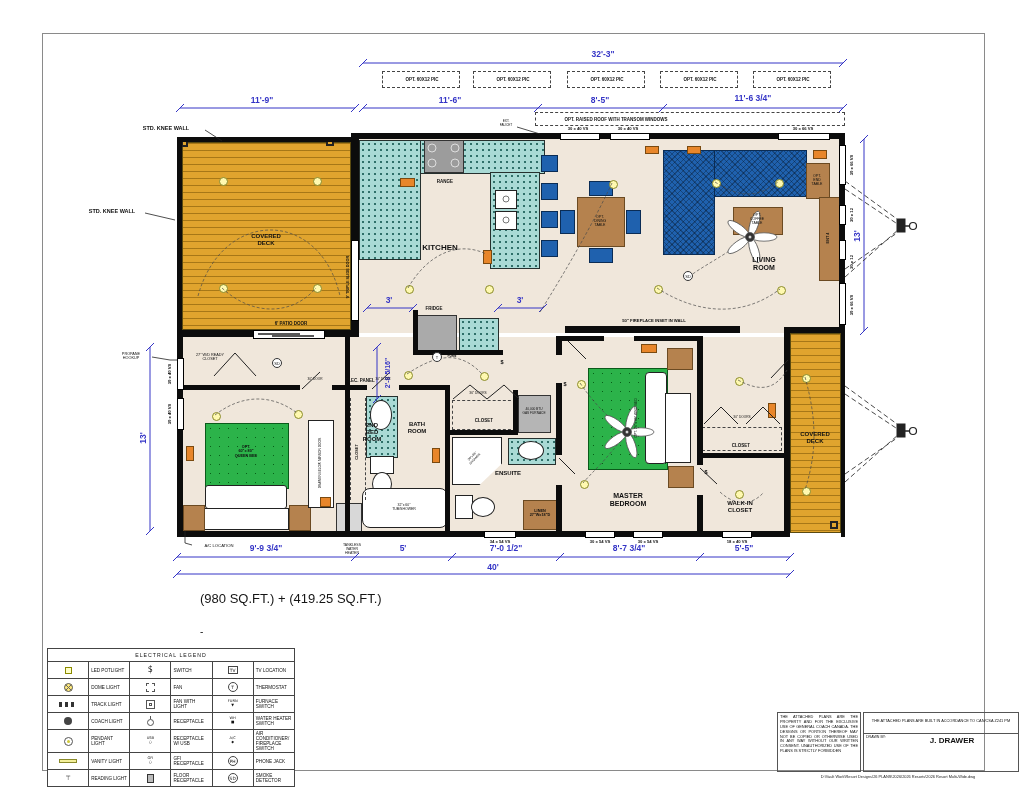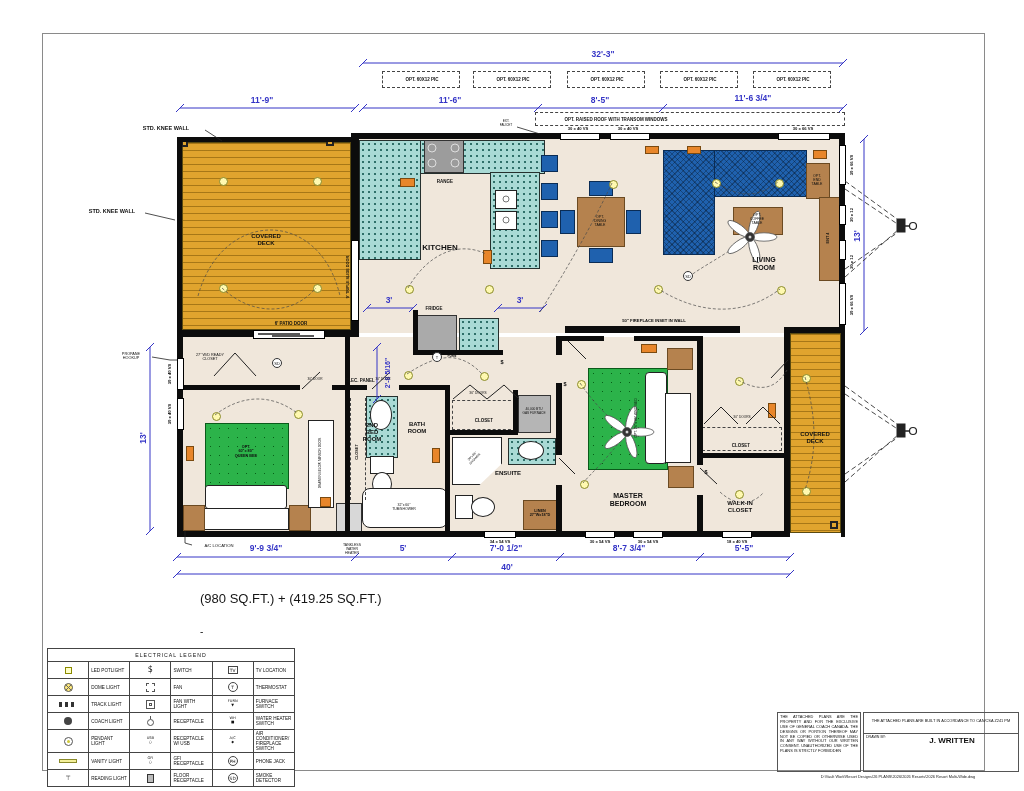--- a/index.html
+++ b/index.html
@@ -351,7 +351,7 @@
   <div class="dimlbl" style="left:506px;top:548px;">7'-0 1/2"</div>
   <div class="dimlbl" style="left:629px;top:548px;">8'-7 3/4"</div>
   <div class="dimlbl" style="left:744px;top:548px;">5'-5"</div>
-  <div class="dimlbl" style="left:507px;top:567px;">40'</div>
+  <div class="dimlbl" style="left:493px;top:567px;">40'</div>
 
   <div class="lbl s42 b" style="left:578px;top:129px;">30 x 40 VS</div>
   <div class="lbl s42 b" style="left:628px;top:129px;">30 x 40 VS</div>

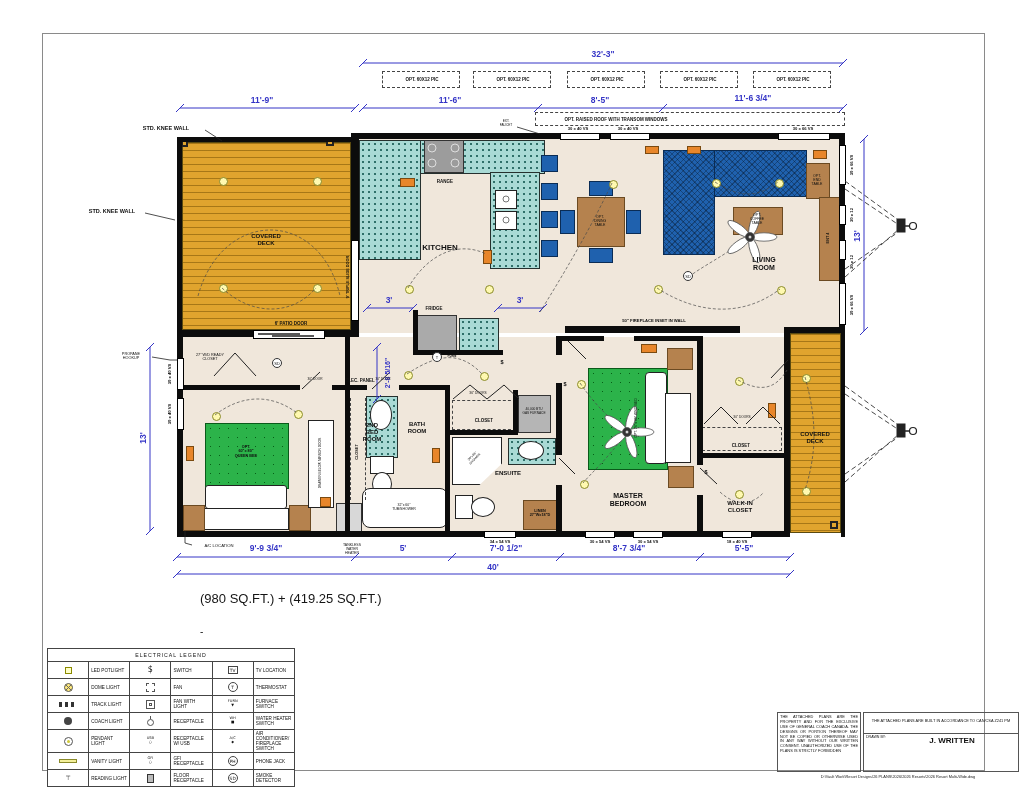--- a/index.html
+++ b/index.html
@@ -523,7 +523,7 @@
       <div class="comp">THE ATTACHED PLANS ARE BUILT IN ACCORDANCE TO CAN/CSA Z241 PM</div>
       <div style="height:14px;">
         <span class="cellLab" style="float:left;">DRAWN BY:</span>
-        <div style="font-size:8px;font-weight:bold;text-align:center;padding-top:2px;">J. WRITTEN</div>
+        <div style="font-size:8px;font-weight:bold;text-align:center;padding-top:2px;">J. DRAWER</div>
       </div>
     </div>
     <div class="path">D:\Vault Work\Resort Designs\26 PLANS\2026\2026 Resorts\2026 Resort Multi-Wide.dwg</div>

